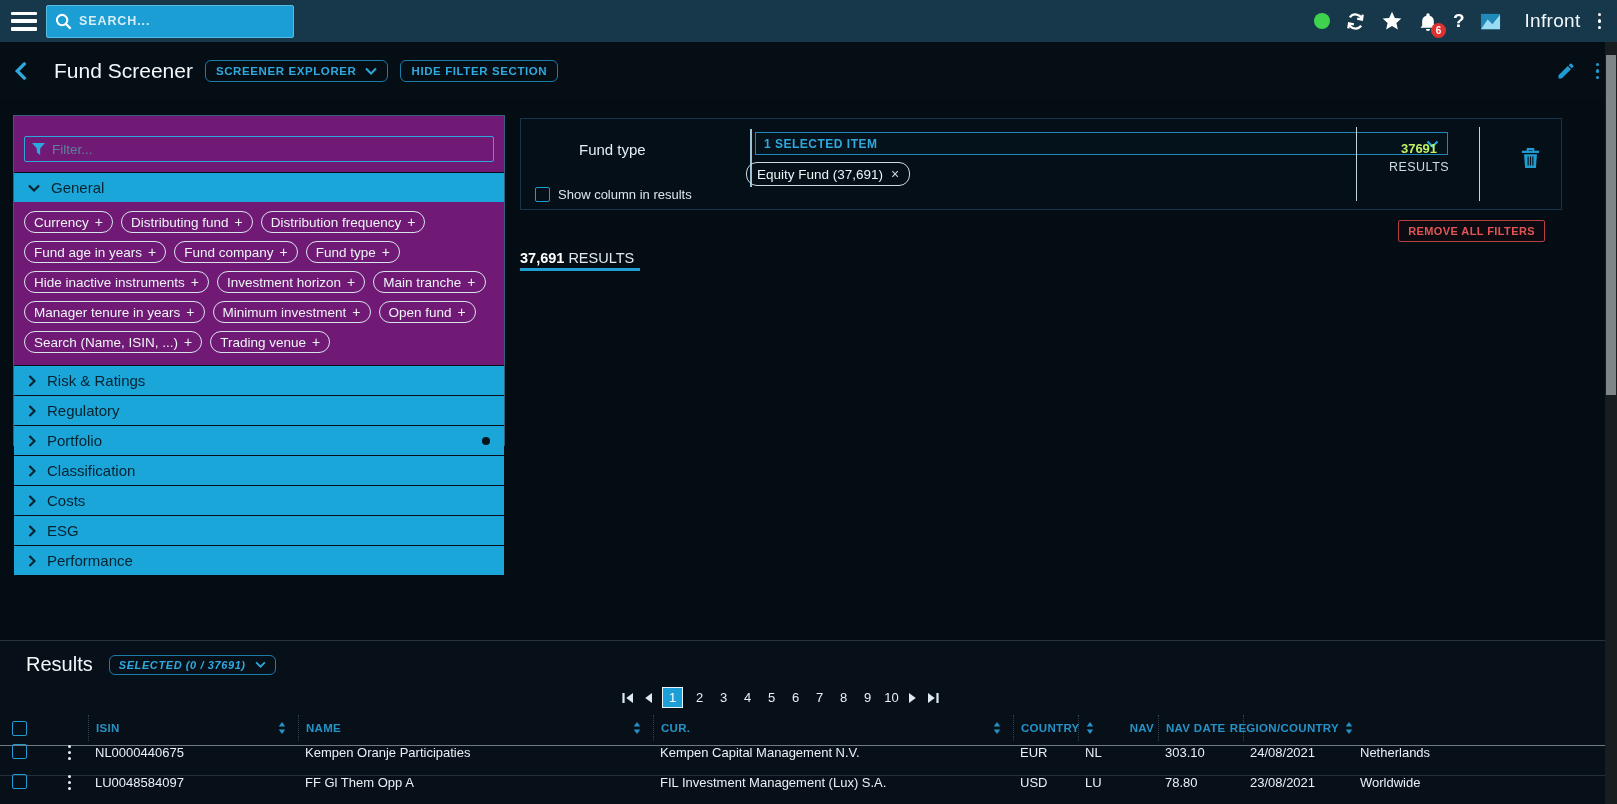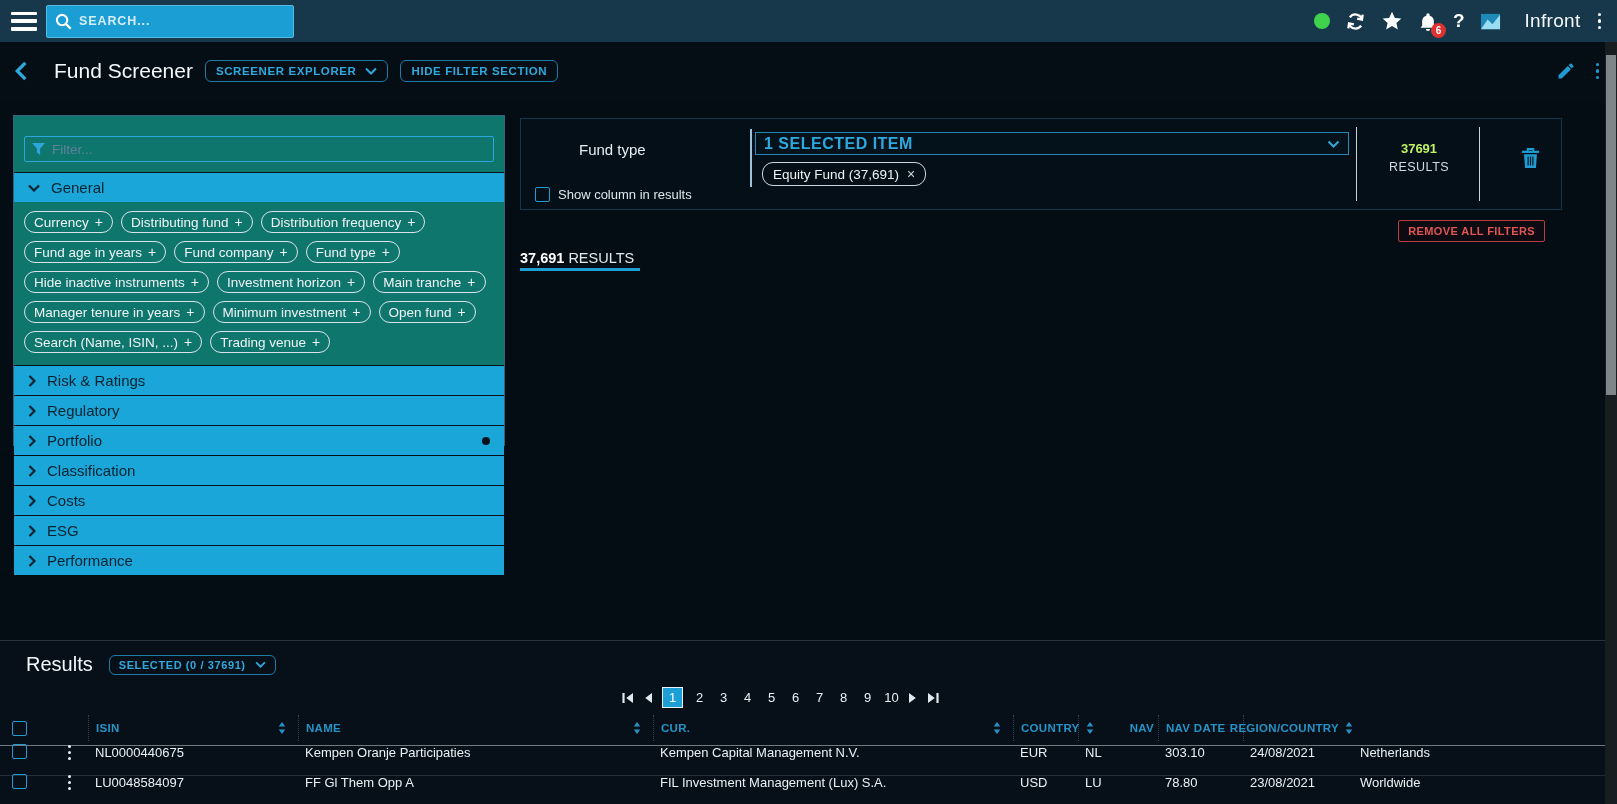--- a/index.html
+++ b/index.html
@@ -62,7 +62,7 @@
   
   .filter-panel {
     position:absolute; left:13px; top:15px; width:492px; height:331px;
-    background:#0f766e; border:1px solid #35617a;
+    background:#701a75; border:1px solid #35617a;
   }
   .filter-input {
     margin:20px 10px 10px 10px; height:26px; border:1px solid #2ba7dd; border-radius:2px;

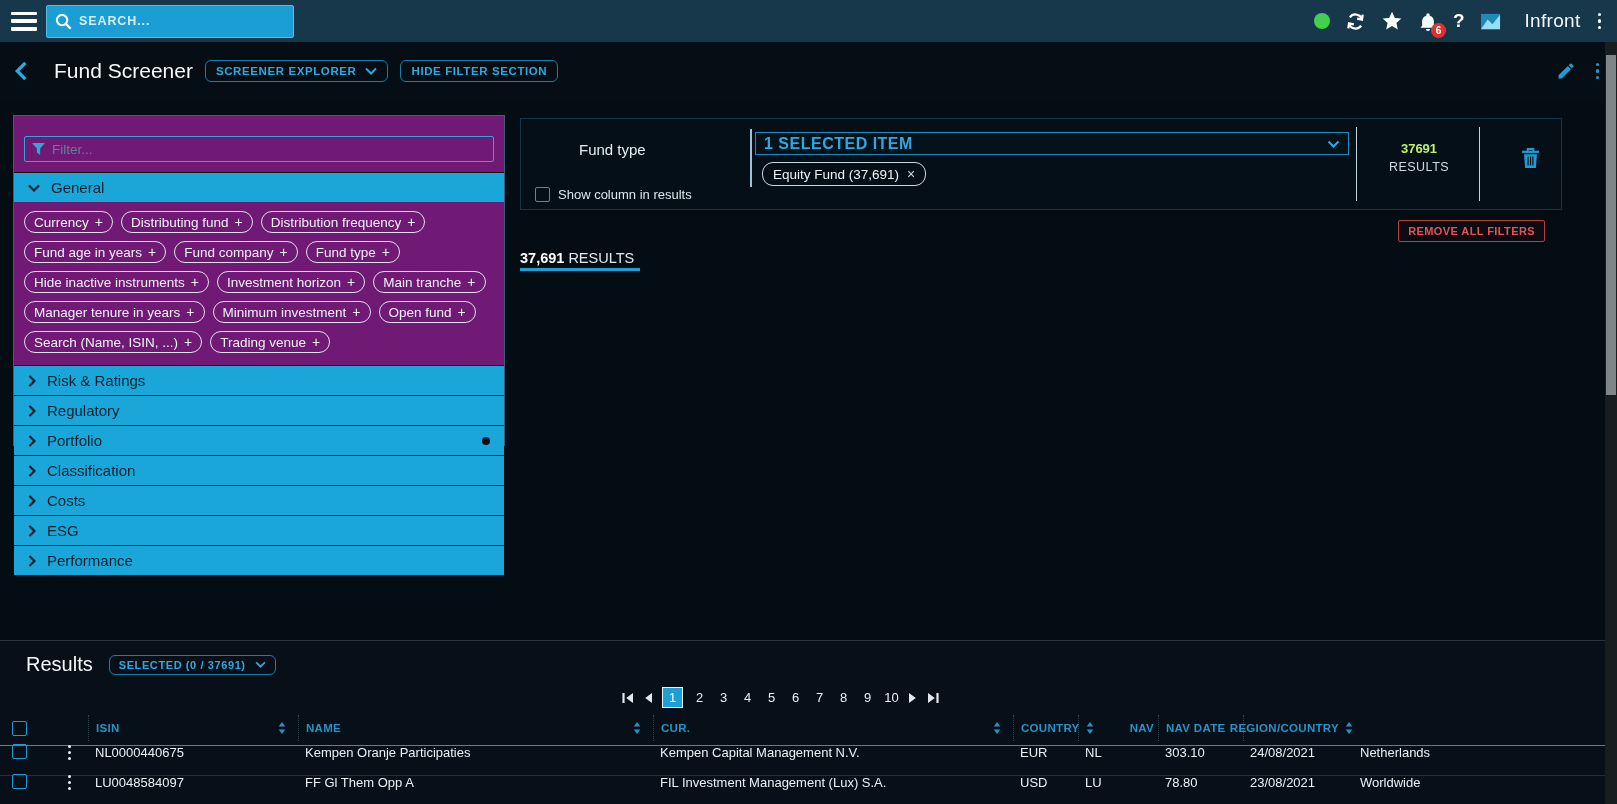--- a/index.html
+++ b/index.html
@@ -94,8 +94,8 @@
   .ft-label { position:absolute; left:58px; top:22px; font-size:15px; color:#e4edf2; }
   .ft-vline { position:absolute; left:229px; top:10px; width:2px; height:58px; background:#9fc3d6; }
   .ft-select {
-    position:absolute; left:234px; top:13px; width:594px; height:23px; border:1px solid #2087b8;
-    display:flex; align-items:center; padding:0 8px; color:#2fa9dd; font-size:16px; font-weight:700;
+    position:absolute; left:234px; top:13px; width:693px; height:23px; border:1px solid #2087b8;
+    display:flex; align-items:center; padding:0 8px; color:#2fa9dd; font-size:12px; font-weight:700;
     letter-spacing:.5px; cursor:pointer; background:#04121c;
   }
   .ft-select .chev { margin-left:auto; }

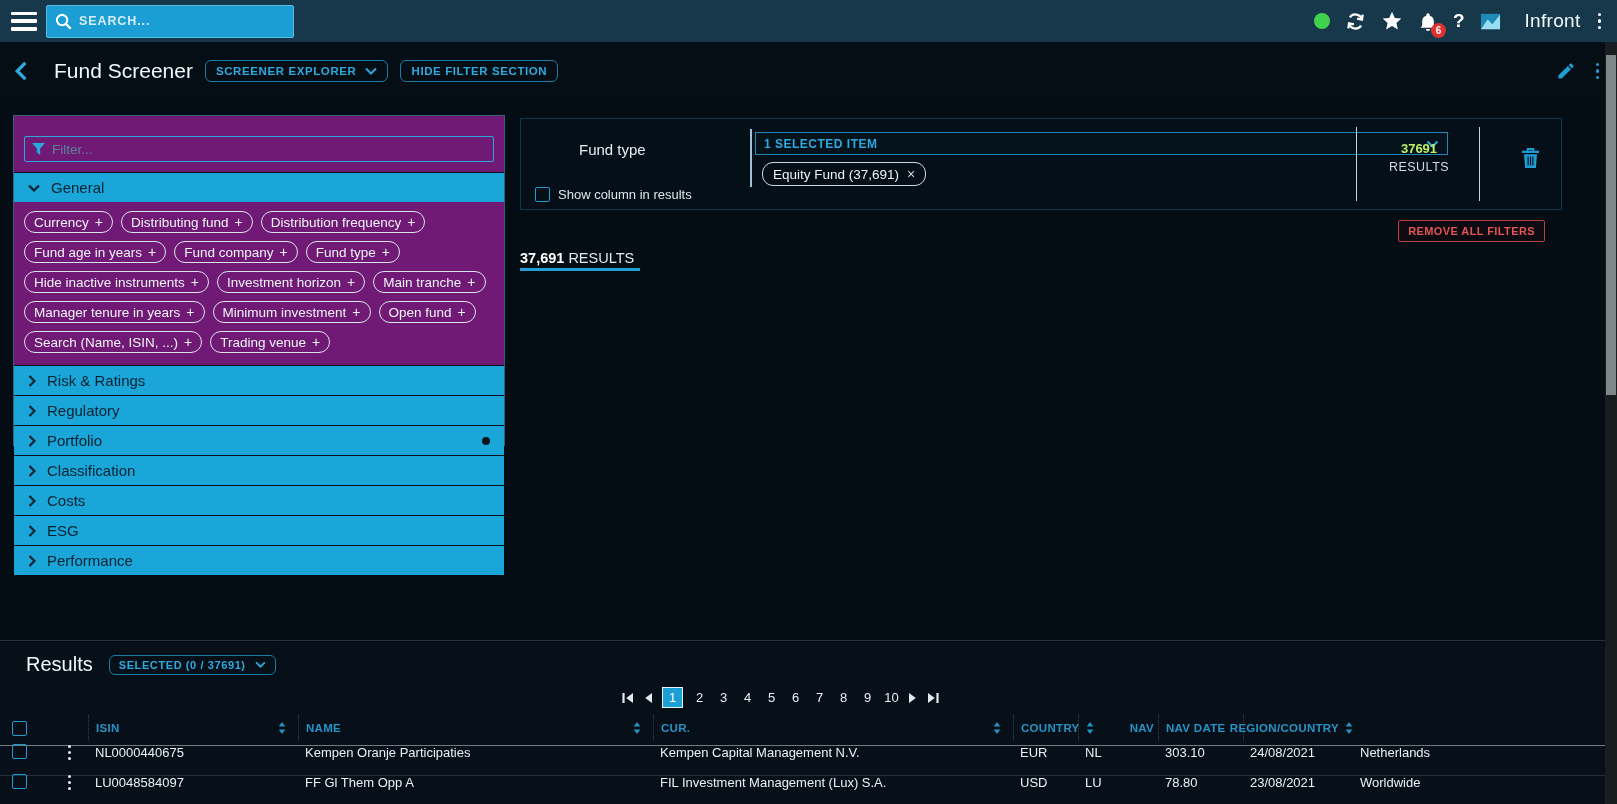--- a/index.html
+++ b/index.html
@@ -100,7 +100,7 @@
   }
   .ft-select .chev { margin-left:auto; }
   .ft-chip {
-    position:absolute; left:241px; top:43px; height:24px; border:1px solid #cdd9e0; border-radius:11px;
+    position:absolute; left:225px; top:43px; height:24px; border:1px solid #cdd9e0; border-radius:11px;
     display:flex; align-items:center; gap:8px; padding:0 10px; font-size:13.5px; color:#eef3f6; cursor:pointer;
   }
   .ft-chip .x { color:#cfd9df; font-size:14px; cursor:pointer; }

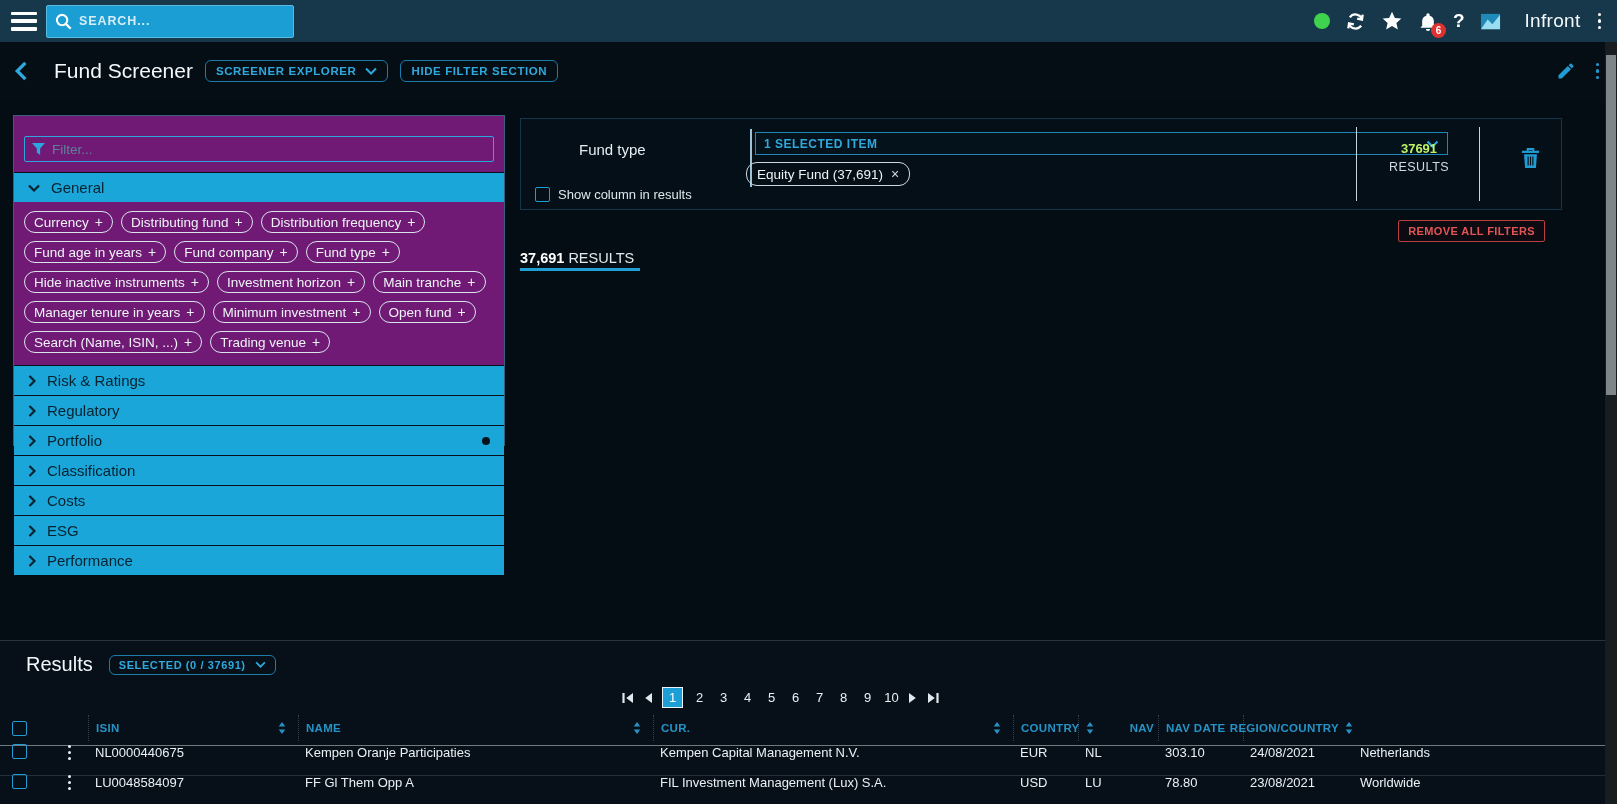--- a/index.html
+++ b/index.html
@@ -130,7 +130,7 @@
   }
   .res-head { display:flex; align-items:center; padding:12px 0 0 26px; }
   .res-title { font-size:20px; font-weight:500; color:#f2f7fa; }
-  .res-selected { margin-left:16px; font-size:11px; padding:3px 9px; }
+  .res-selected { margin-left:16px; font-size:11px; padding:3px 9px;font-style:italic; }
   .pagination {
     position:absolute; left:0; top:46px; width:1617px; display:flex; align-items:center; justify-content:center;
     gap:9px; transform:translateX(-28px); color:#dfe9ee;

